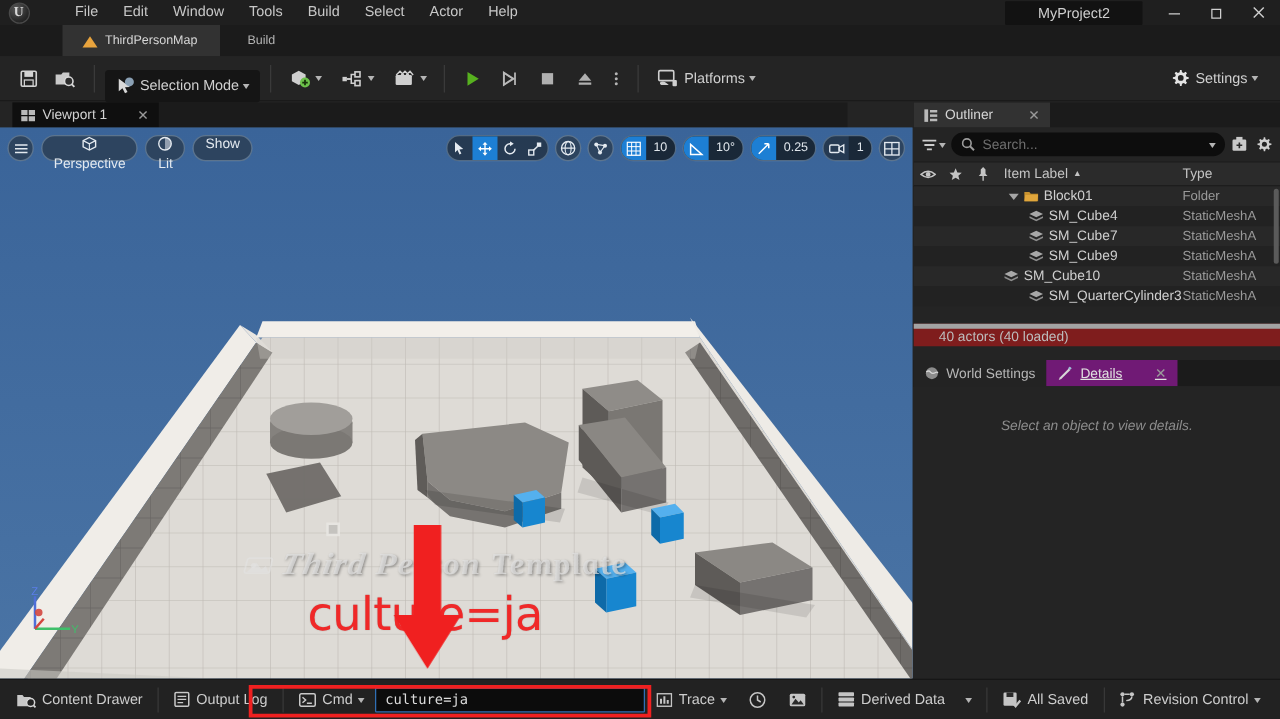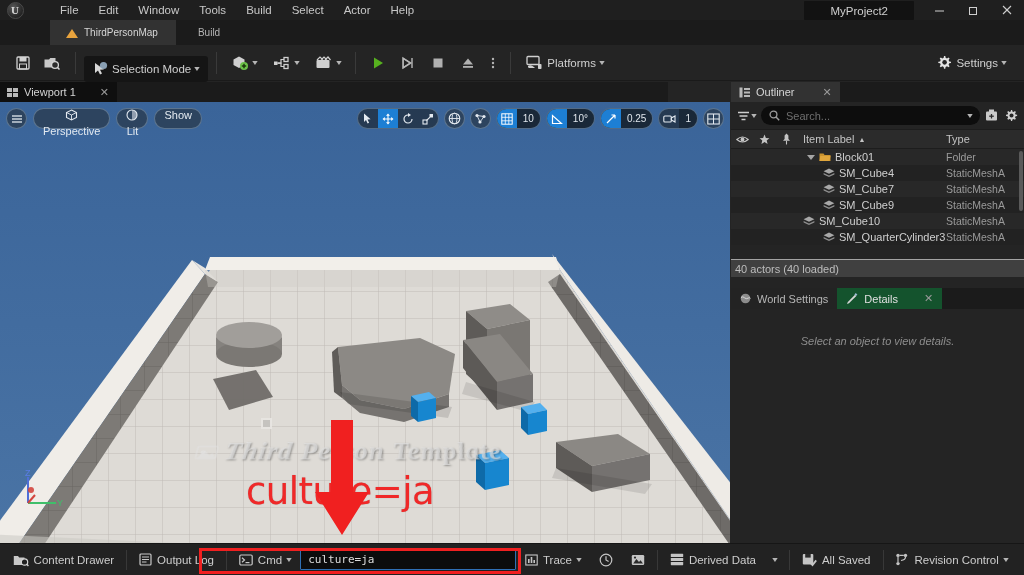--- a/index.html
+++ b/index.html
@@ -82,7 +82,7 @@
 
   
   .vp-tabrow {
-    position: absolute; top: 82px; left: 0; width: 668px; height: 20px;
+    position: absolute; top: 82px; left: 10px; width: 668px; height: 20px;
     background: #1b1b1b; display: flex; align-items: flex-end;
   }
   .vp-tab {

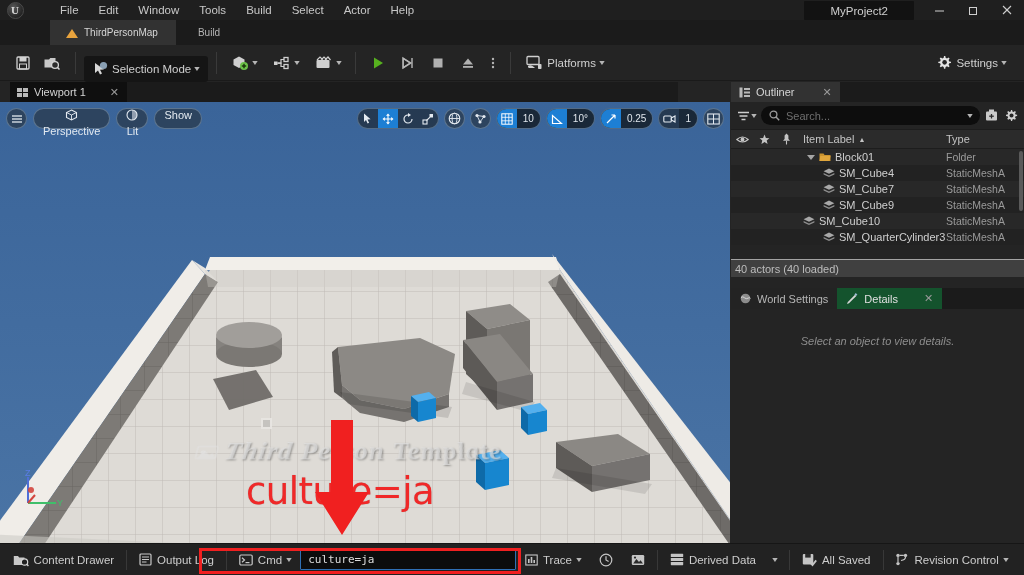--- a/index.html
+++ b/index.html
@@ -201,8 +201,8 @@
     background: #5a5a5a; border-radius: 2px;
   }
   .out-status {
-    height: 18px; background: #404040; display: flex; align-items: center;
-    padding-left: 4px; color: #bdbdbd; font-size: 11px; border-top: 1px solid #a3a3a3;
+    height: 18px; background: #7f1d1d; display: flex; align-items: center;
+    padding-left: 20px; color: #bdbdbd; font-size: 11px; border-top: 4px solid #a3a3a3;
   }
 
   

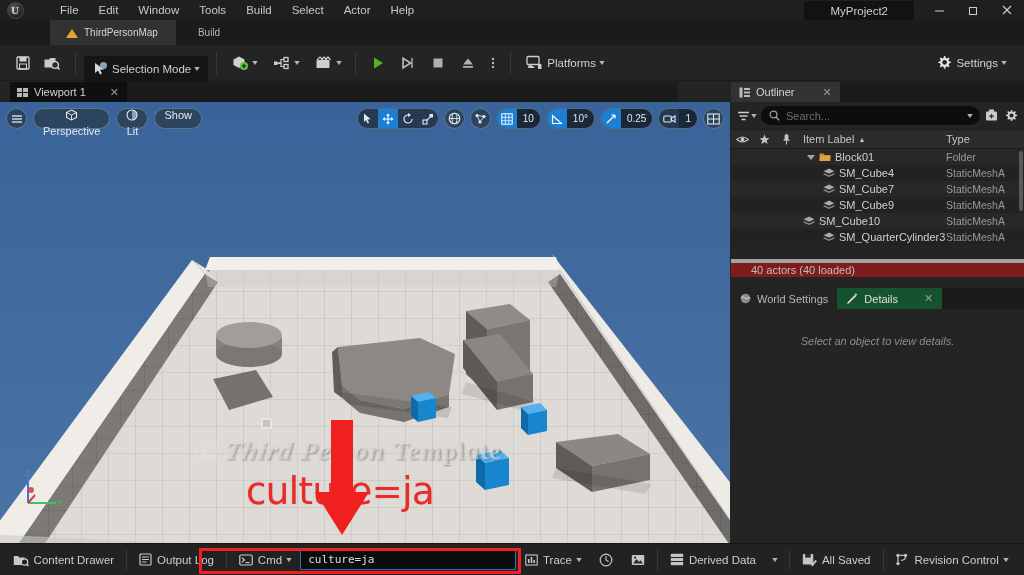--- a/index.html
+++ b/index.html
@@ -214,7 +214,7 @@
     height: 21px; display: flex; align-items: center; gap: 6px; padding: 0 9px;
     font-size: 11px; color: #b6b6b6; background: #232323;
   }
-  .det-tab.active { background: #14532d; color: #e0e0e0; }
+  .det-tab.active { background: #701a75; color: #e0e0e0; text-decoration: underline; }
   .det-tab .x { margin-left: 20px; color: #9a9a9a; }
   .details {
     position: absolute; top: 309px; left: 731px; width: 293px; height: 234px;

